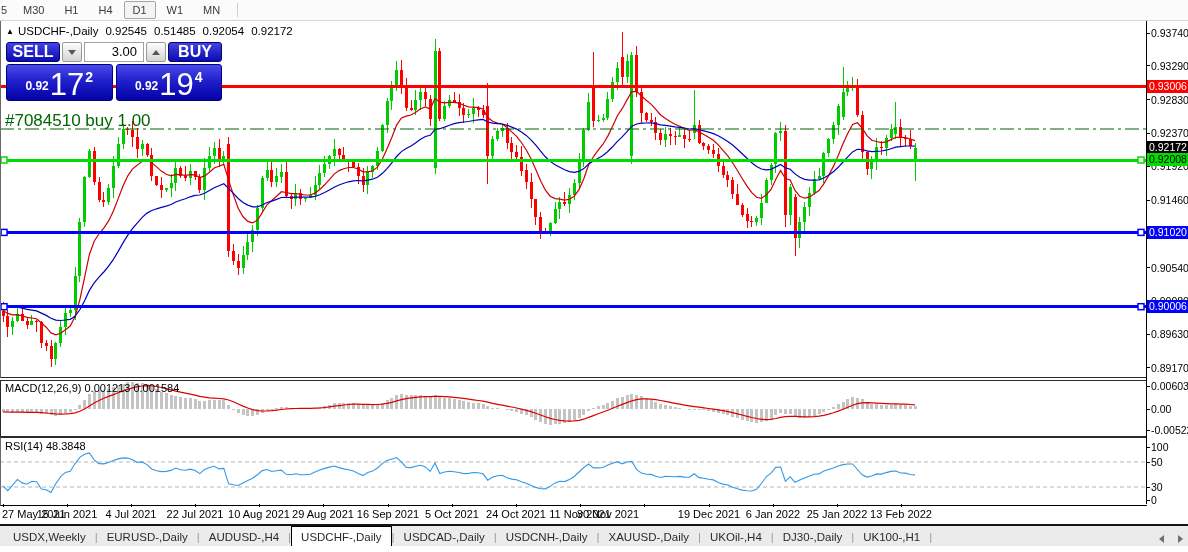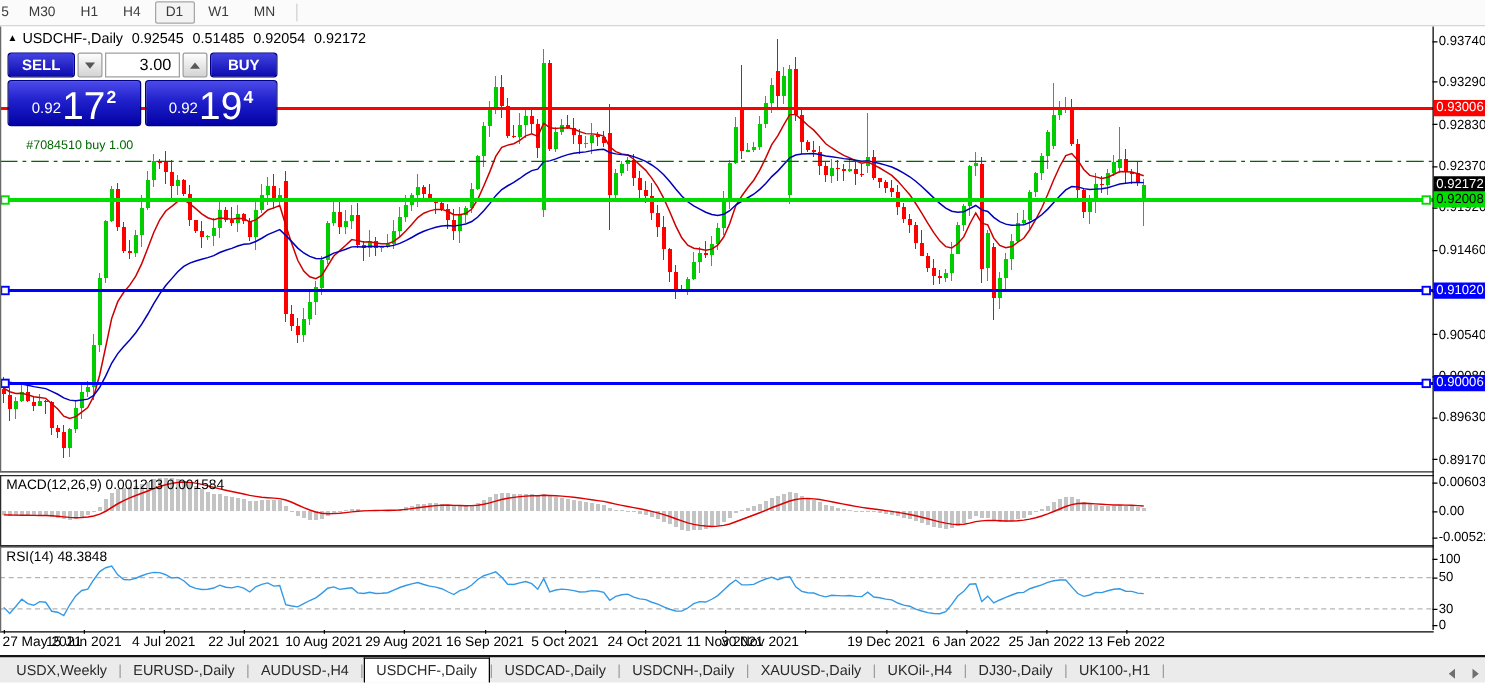--- a/index.html
+++ b/index.html
@@ -22,7 +22,7 @@
   .hdr .arr{font-size:8px;margin-right:4px;vertical-align:1px;}
   #trade-panel{position:absolute;left:6px;top:42px;width:216px;display:flex;flex-direction:column;gap:2px;z-index:5;}
   .tp-row{display:flex;gap:2px;height:20px;}
-  .tp-btn{width:52px;background:linear-gradient(180deg,#4343e2,#0b0baf);color:#fff;font-size:12px;font-weight:bold;
+  .tp-btn{width:52px;background:linear-gradient(180deg,#4343e2,#0b0baf);color:#fff;font-size:16px;font-weight:bold;
           display:flex;align-items:center;justify-content:center;border-radius:3px;border:1px solid #000080;}
   .spin{width:18px;background:linear-gradient(180deg,#fdfdfd,#d4d4d4);border:1px solid #9a9a9a;border-radius:2px;
         display:flex;align-items:center;justify-content:center;}

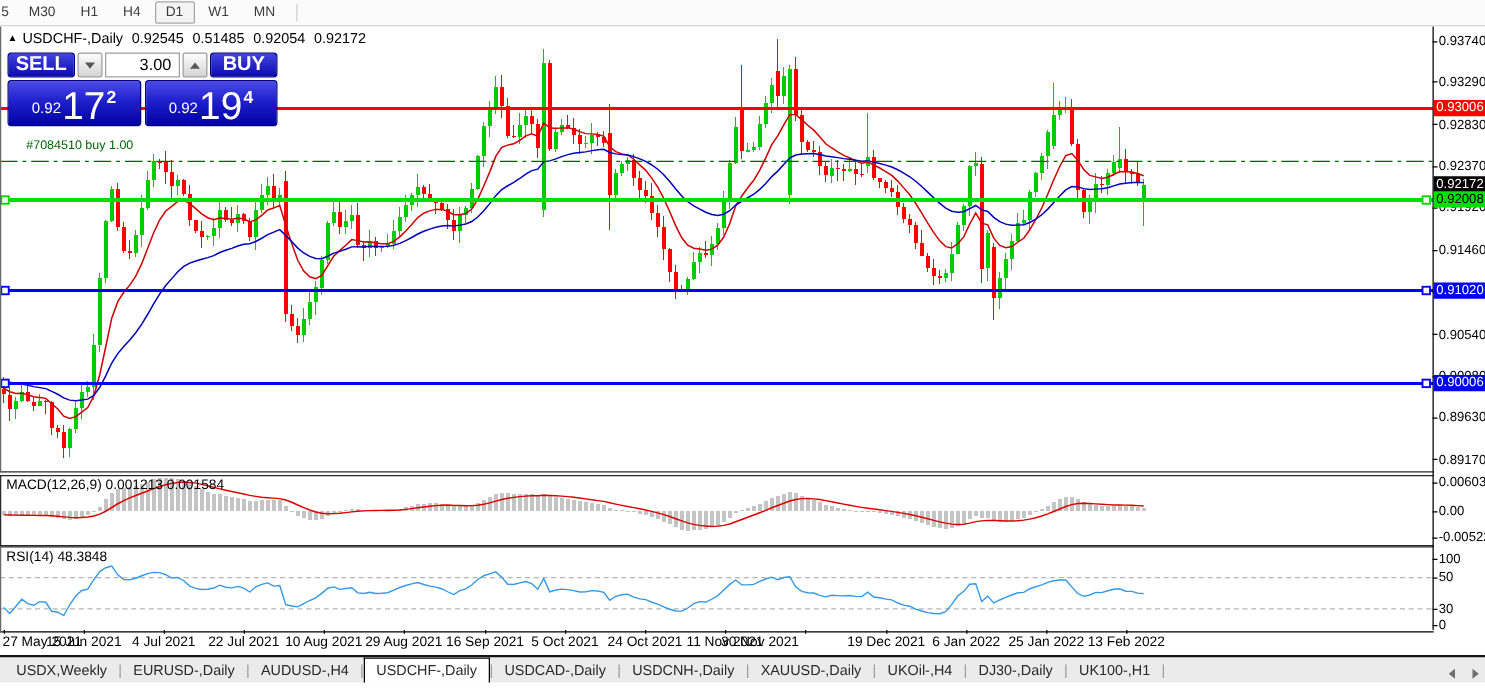--- a/index.html
+++ b/index.html
@@ -33,7 +33,7 @@
   .price-box{flex:1;background:linear-gradient(180deg,#4a4ae9 0%,#2020cc 45%,#0202a6 100%);
              border:1px solid #000080;border-radius:3px;color:#fff;display:flex;align-items:flex-end;
              justify-content:center;padding-bottom:2px;}
-  .p-prefix{font-size:12px;font-weight:normal;margin-bottom:5px;}
+  .p-prefix{font-size:12px;font-weight:bold;margin-bottom:5px;}
   .p-big{font-size:31px;line-height:0.88;margin:0 1px;}
   .p-sup{font-size:14px;font-weight:bold;align-self:flex-start;margin-top:4px;}
   .pos-label{position:absolute;left:21px;top:111px;font-size:10px;color:#006600;z-index:4;}

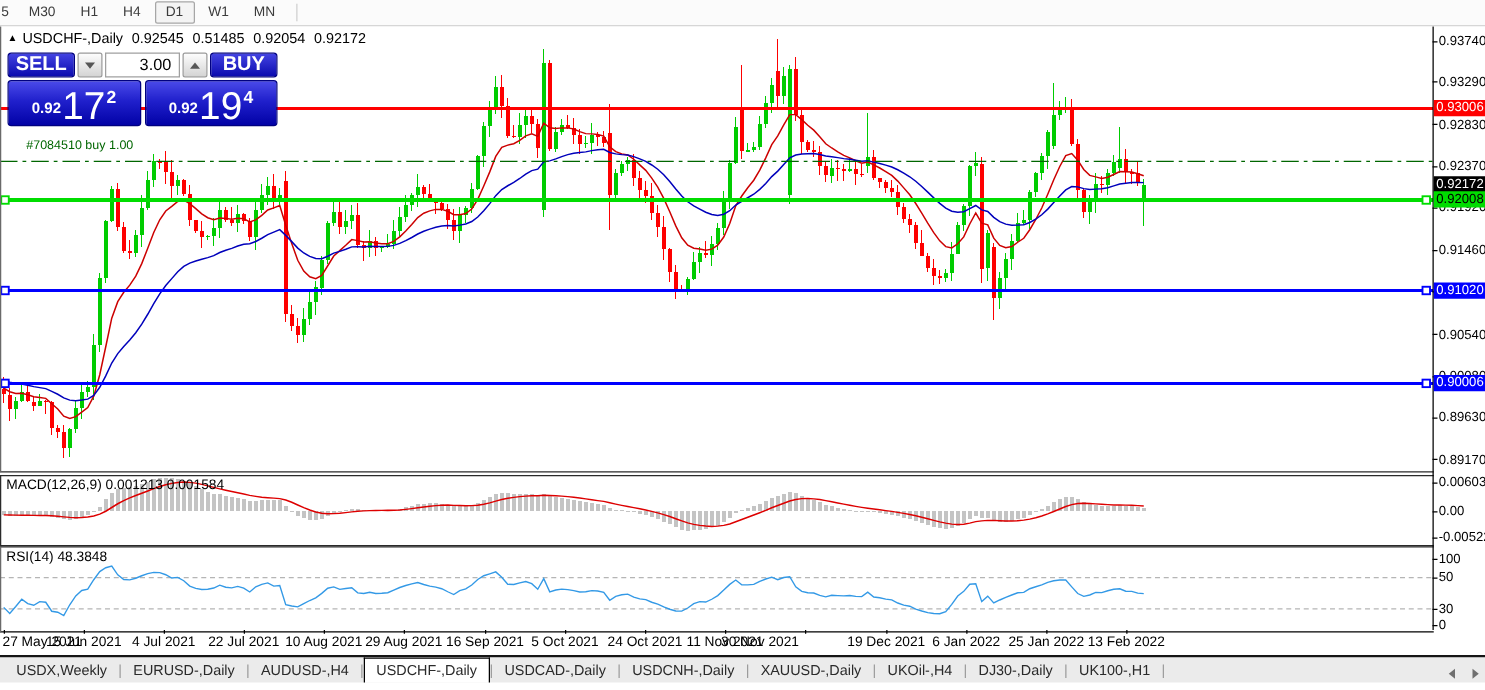--- a/index.html
+++ b/index.html
@@ -36,7 +36,7 @@
   .p-prefix{font-size:12px;font-weight:bold;margin-bottom:5px;}
   .p-big{font-size:31px;line-height:0.88;margin:0 1px;}
   .p-sup{font-size:14px;font-weight:bold;align-self:flex-start;margin-top:4px;}
-  .pos-label{position:absolute;left:21px;top:111px;font-size:10px;color:#006600;z-index:4;}
+  .pos-label{position:absolute;left:5px;top:111px;font-size:17px;color:#006600;z-index:4;}
   .ind-label{position:absolute;left:5px;font-size:11px;color:#000;z-index:4;white-space:nowrap;}
   #macd-label{top:382px;}
   #rsi-label{top:440px;}

